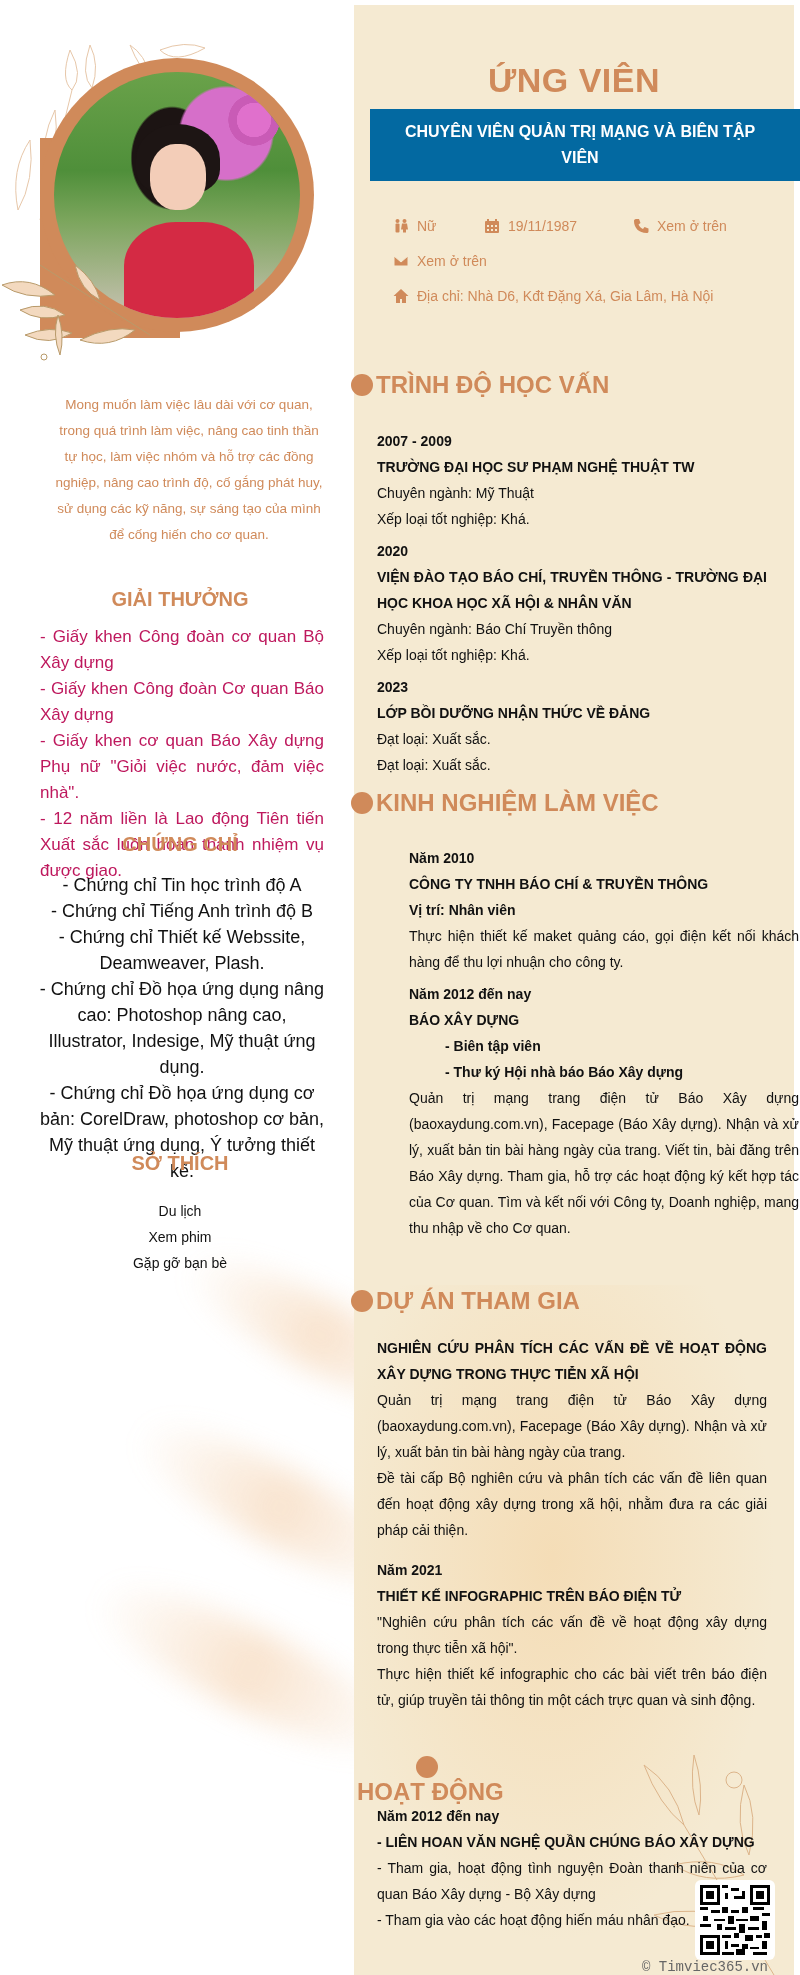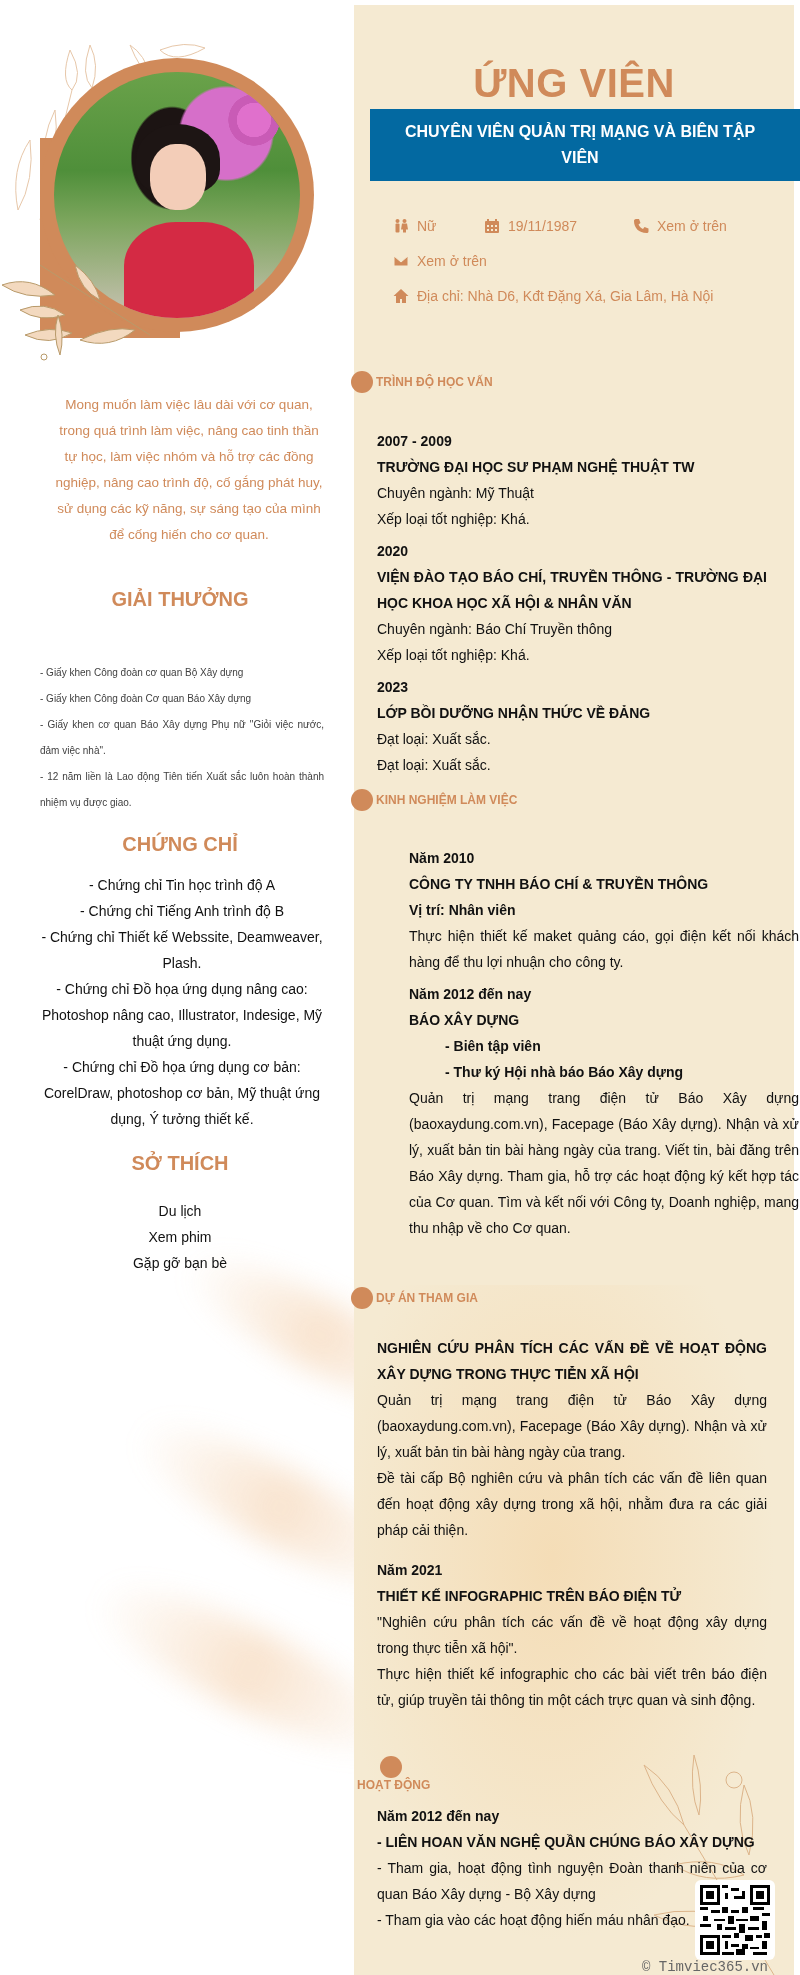--- a/index.html
+++ b/index.html
@@ -35,7 +35,7 @@
   
   .right { position: absolute; left: 354px; top: 5px; width: 440px; height: 1970px; background: #f5ead2; overflow: visible; }
   .right-glow { position: absolute; left: 0; top: 1280px; width: 440px; height: 690px; background: radial-gradient(ellipse at 45% 40%, rgba(244,210,160,0.55), rgba(245,234,210,0) 65%); }
-  .title { position: absolute; left: 0; top: 56px; width: 440px; text-align: center; color: #d08a5a; font-size: 40px; font-weight: bold; letter-spacing: 0.5px; }
+  .title { position: absolute; left: 0; top: 56px; width: 440px; text-align: center; color: #d08a5a; font-size: 34px; font-weight: bold; letter-spacing: 0.5px; }
   .band { position: absolute; left: 16px; top: 104px; width: 440px; height: 72px; background: #0369a1; color: #fff; font-size: 16px; font-weight: bold; text-align: center; line-height: 26px; padding: 10px 50px 0 30px; }
 
   .contact { position: absolute; color: #d08a5a; font-size: 14px; display: flex; align-items: center; gap: 8px; }

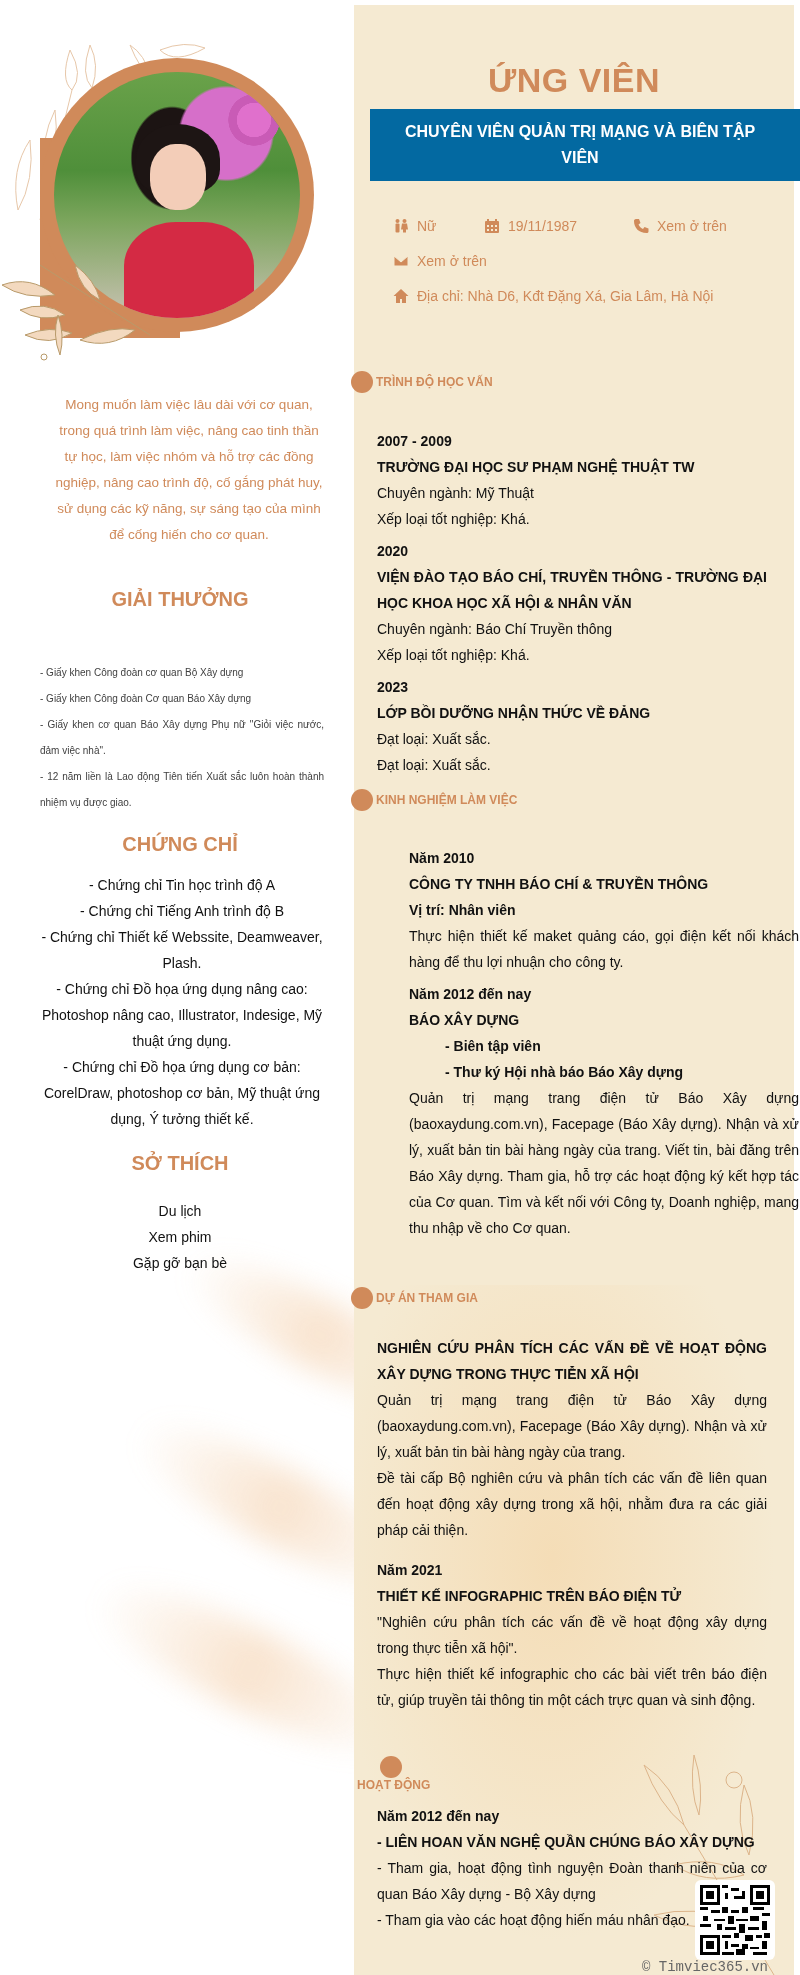--- a/index.html
+++ b/index.html
@@ -43,7 +43,7 @@
 
   .sec-head { position: absolute; left: 0; display: flex; align-items: center; }
   .sec-head .dot { width: 22px; height: 22px; border-radius: 50%; background: #d08a5a; margin-left: -3px; }
-  .sec-head .txt { color: #d08a5a; font-size: 12px; font-weight: bold; margin-left: 3px; }
+  .sec-head .txt { color: #d08a5a; font-size: 24px; font-weight: bold; margin-left: 3px; }
 
   .block { position: absolute; left: 23px; width: 390px; font-size: 14px; line-height: 26px; color: #111; text-align: justify; }
   .block .b { font-weight: bold; }

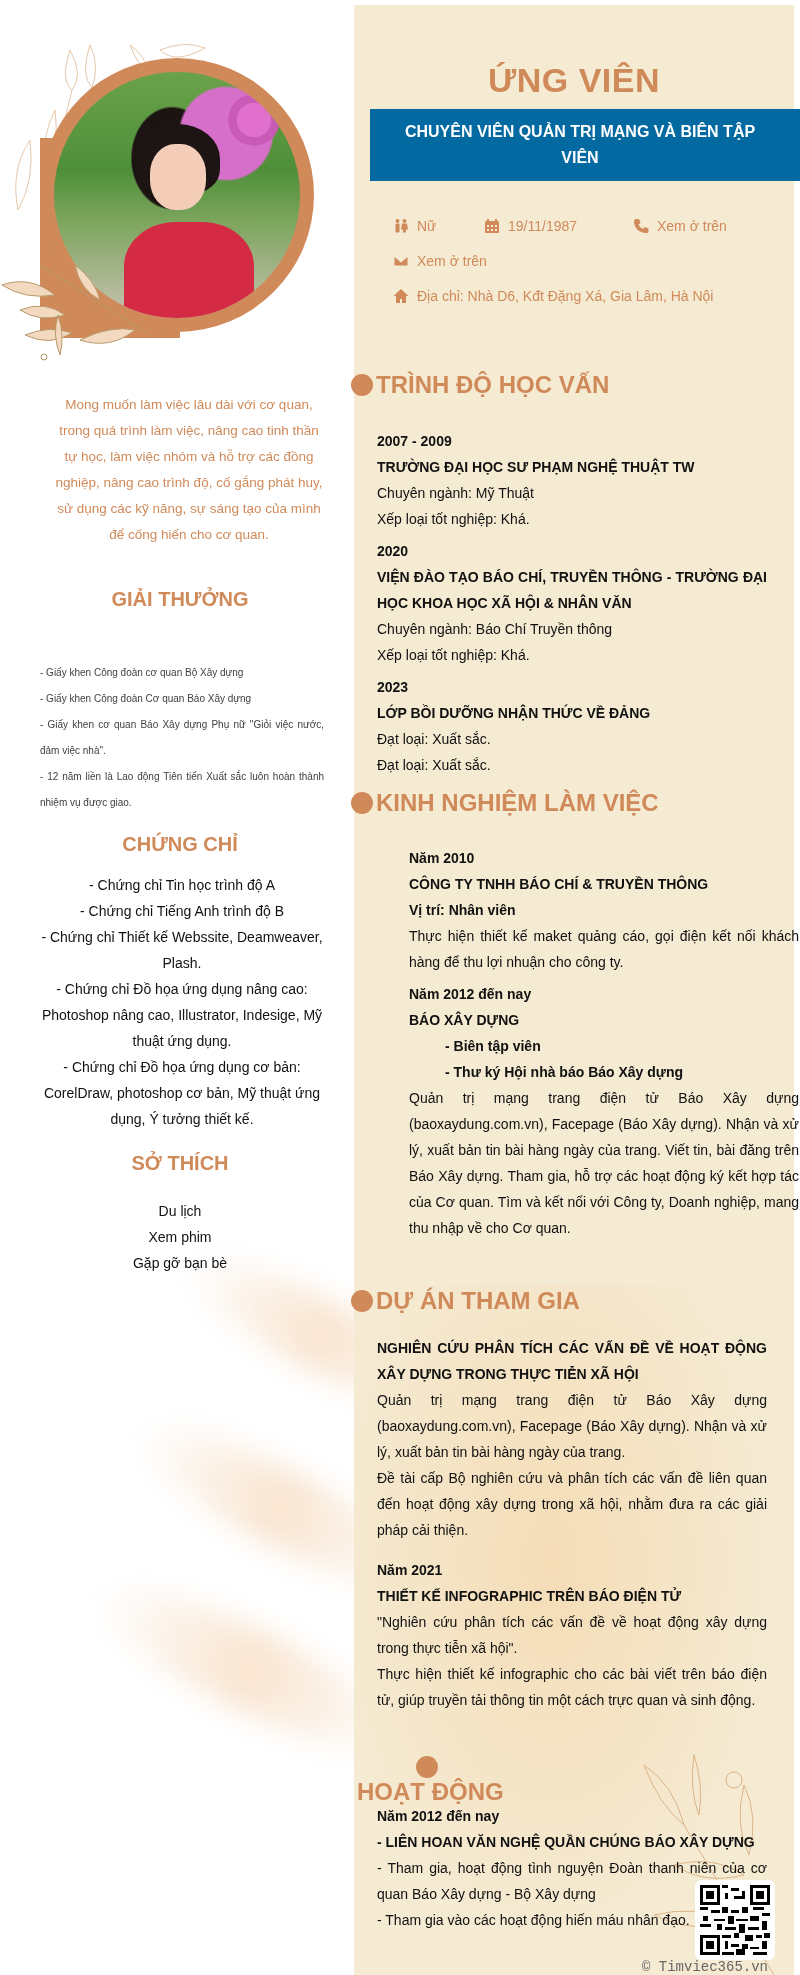--- a/index.html
+++ b/index.html
@@ -28,7 +28,7 @@
   .objective { position: absolute; left: 54px; top: 392px; width: 270px; text-align: center; color: #d08a5a; font-size: 13.5px; line-height: 26px; }
 
   .lhead { position: absolute; left: 30px; width: 300px; text-align: center; color: #d08a5a; font-size: 20px; font-weight: bold; }
-  .awards { position: absolute; left: 40px; top: 660px; width: 284px; font-size: 10px; line-height: 26px; text-align: justify; color: #404040; }
+  .awards { position: absolute; left: 40px; top: 624px; width: 284px; font-size: 17px; line-height: 26px; text-align: justify; color: #be185d; }
   .certs { position: absolute; left: 38px; top: 872px; width: 288px; font-size: 14px; line-height: 26px; text-align: center; color: #111; }
   .hobbies { position: absolute; left: 30px; top: 1198px; width: 300px; font-size: 14px; line-height: 26px; text-align: center; color: #111; }
 

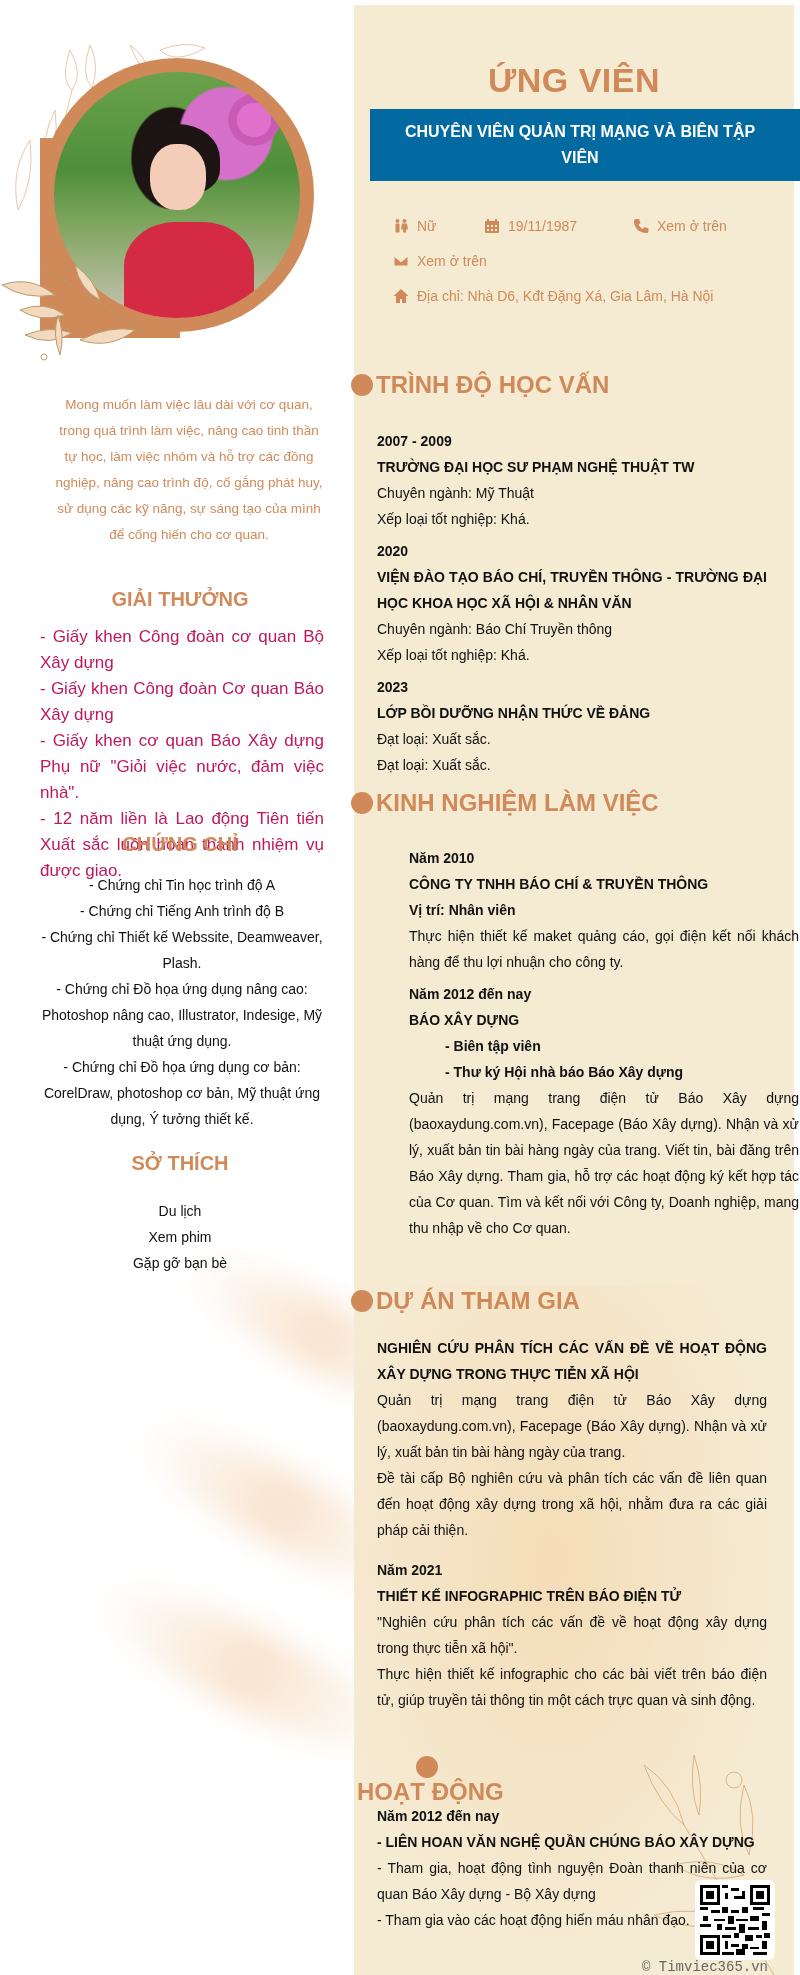--- a/index.html
+++ b/index.html
@@ -29,7 +29,7 @@
 
   .lhead { position: absolute; left: 30px; width: 300px; text-align: center; color: #d08a5a; font-size: 20px; font-weight: bold; }
   .awards { position: absolute; left: 40px; top: 624px; width: 284px; font-size: 17px; line-height: 26px; text-align: justify; color: #be185d; }
-  .certs { position: absolute; left: 38px; top: 872px; width: 288px; font-size: 14px; line-height: 26px; text-align: center; color: #111; }
+  .certs { position: absolute; left: 38px; top: 872px; width: 288px; font-size: 18px; line-height: 26px; text-align: center; color: #111; }
   .hobbies { position: absolute; left: 30px; top: 1198px; width: 300px; font-size: 14px; line-height: 26px; text-align: center; color: #111; }
 
   

